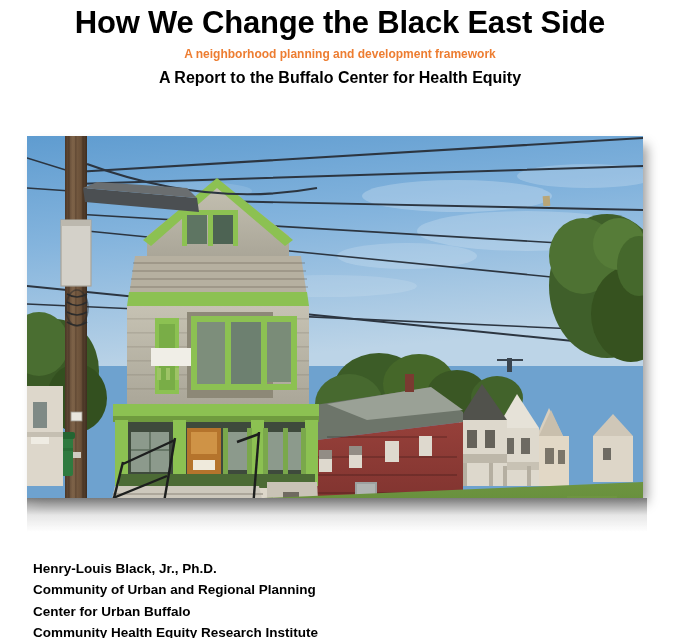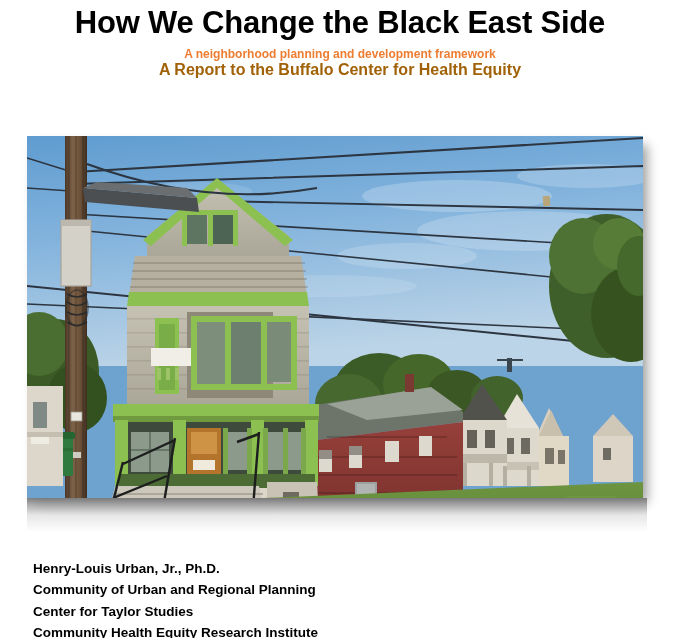--- a/index.html
+++ b/index.html
@@ -39,8 +39,8 @@
   .doc-report-line {
     font-size: 16px;
     font-weight: bold;
-    color: #a16207;
-    margin: 0 0 0 0;
+    color: #000000;
+    margin: 8px 0 0 0;
     line-height: 1.1;
   }
 

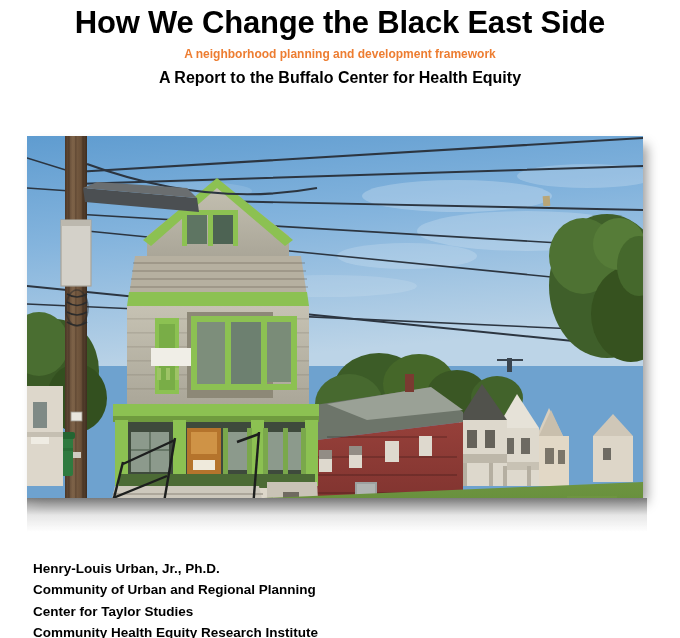--- a/index.html
+++ b/index.html
@@ -664,7 +664,7 @@
 <div class="photo-reflection"></div>
 
 <div class="author-block">
-  <div>Henry-Louis Urban, Jr., Ph.D.</div>
+  <div>Henry-Louis Black, Jr., Ph.D.</div>
   <div>Community of Urban and Regional Planning</div>
   <div>Center for Taylor Studies</div>
   <div>Community Health Equity Research Institute</div>

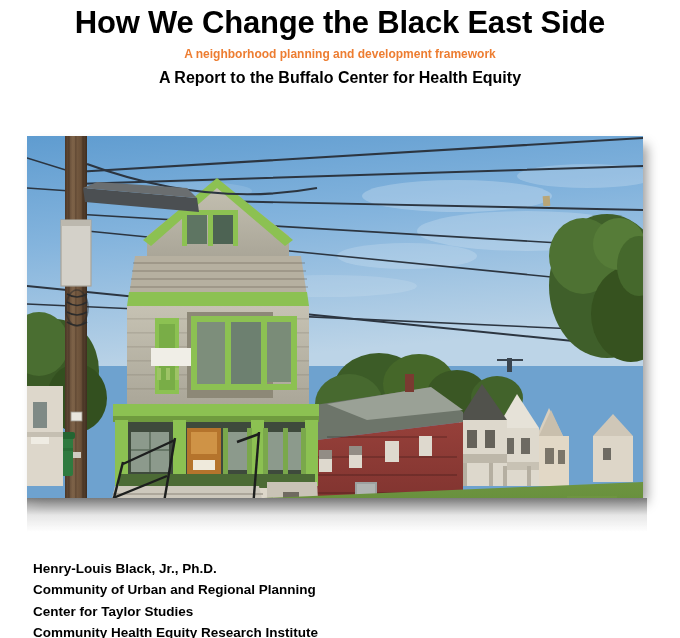--- a/index.html
+++ b/index.html
@@ -666,7 +666,7 @@
 <div class="author-block">
   <div>Henry-Louis Black, Jr., Ph.D.</div>
   <div>Community of Urban and Regional Planning</div>
-  <div>Center for Taylor Studies</div>
+  <div>Center for Urban Buffalo</div>
   <div>Community Health Equity Research Institute</div>
 </div>
 

